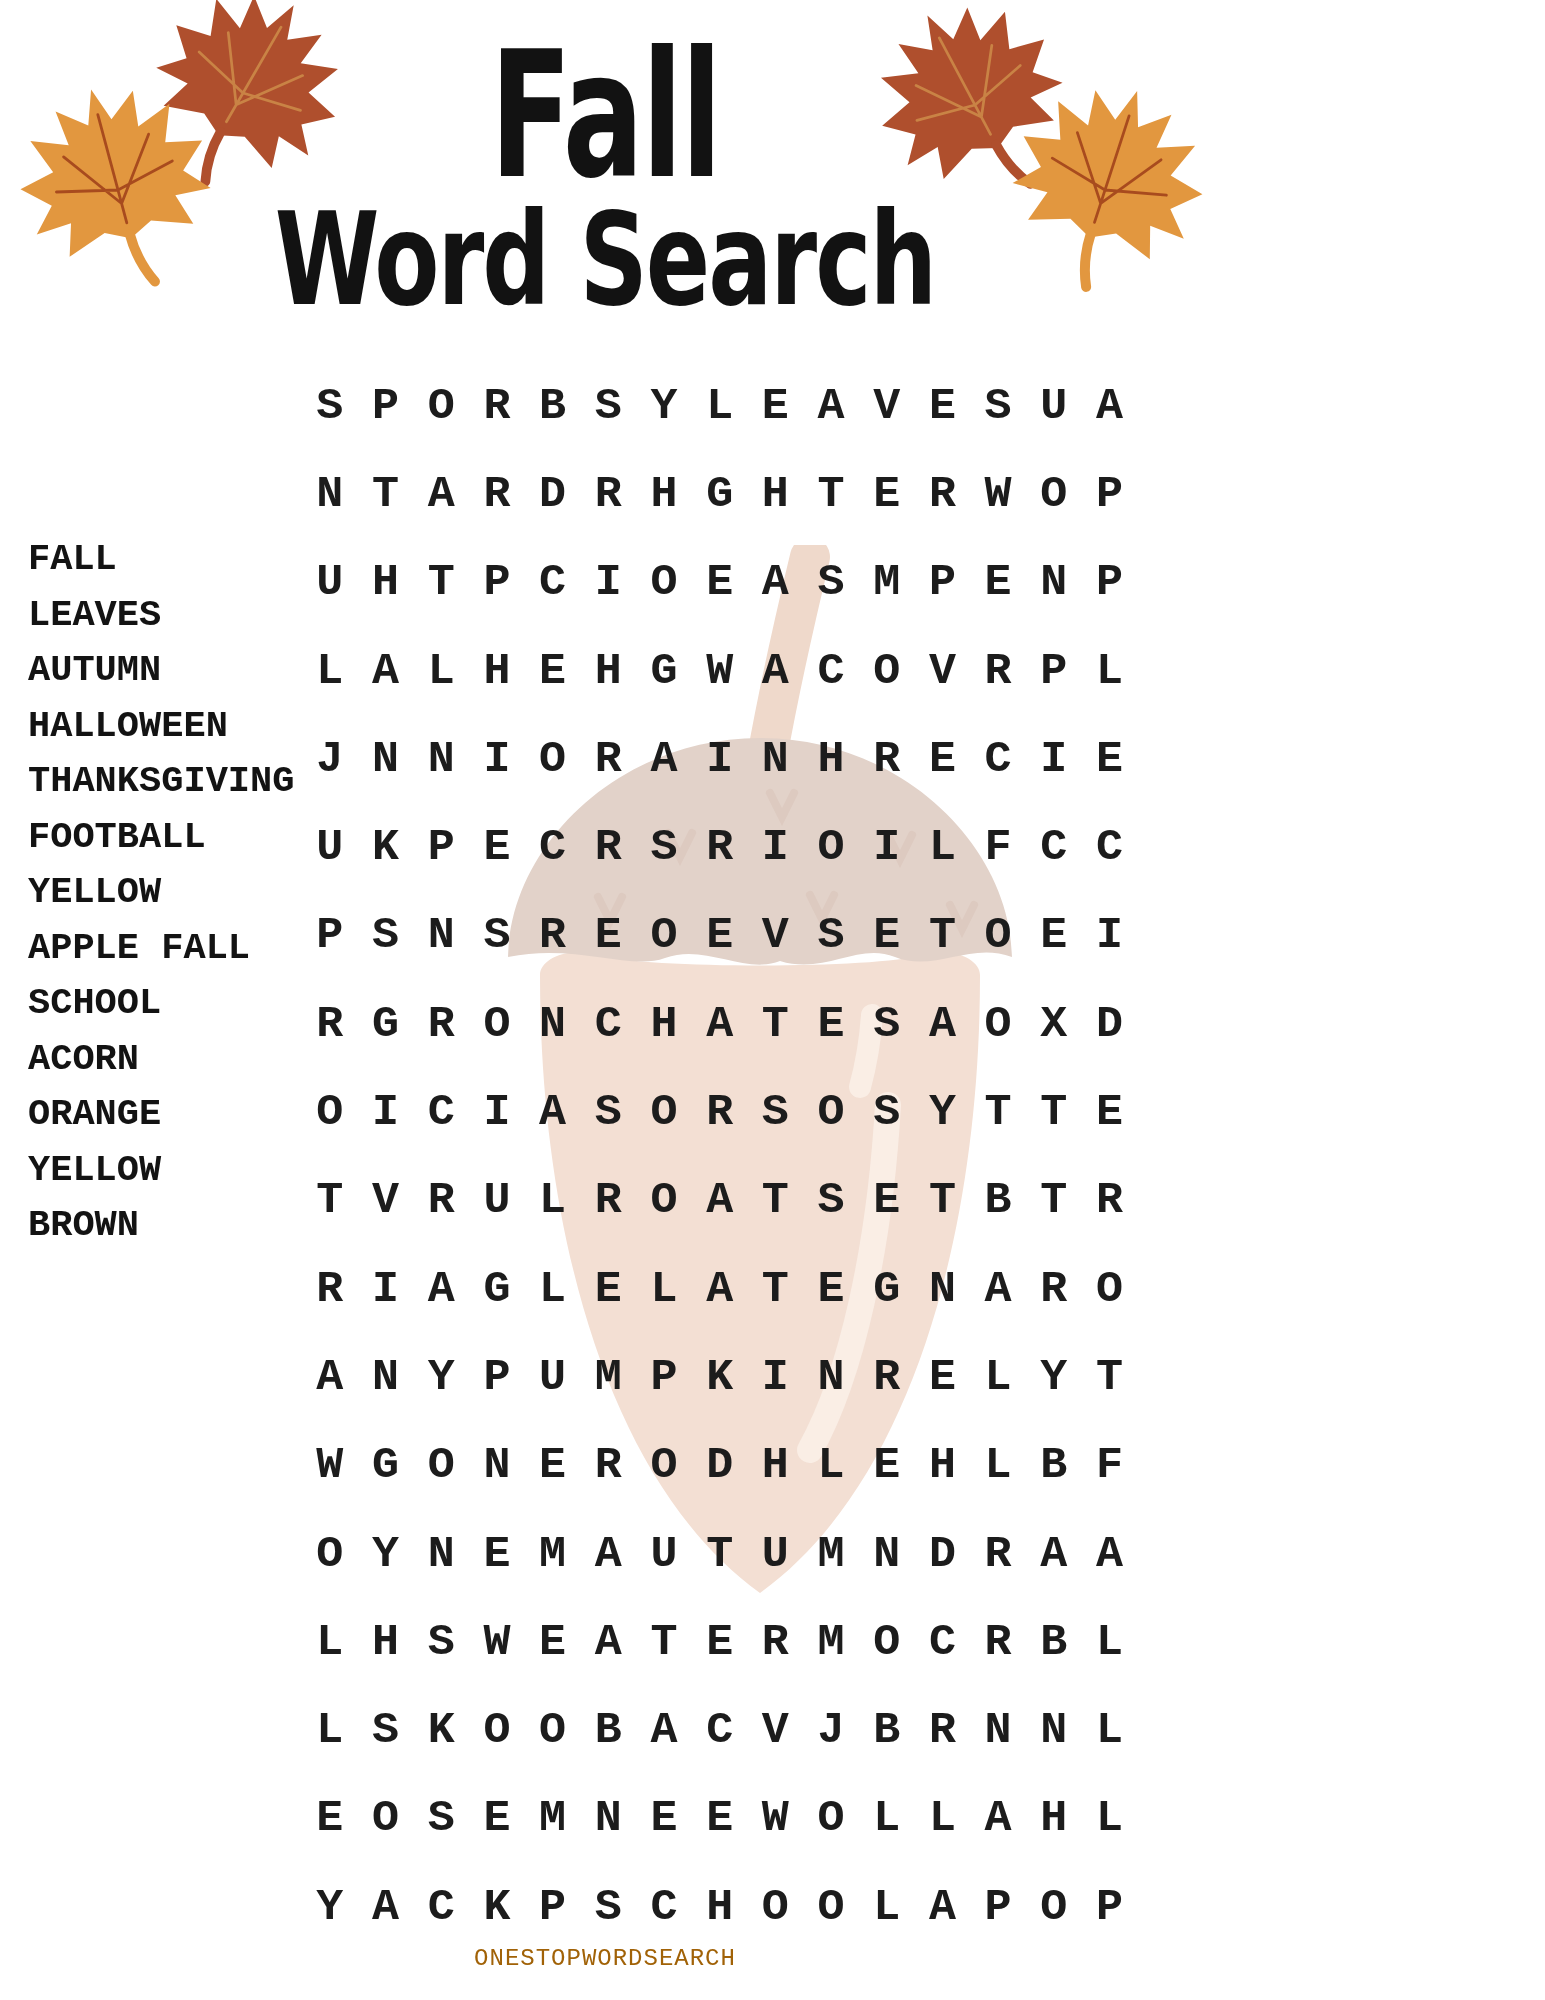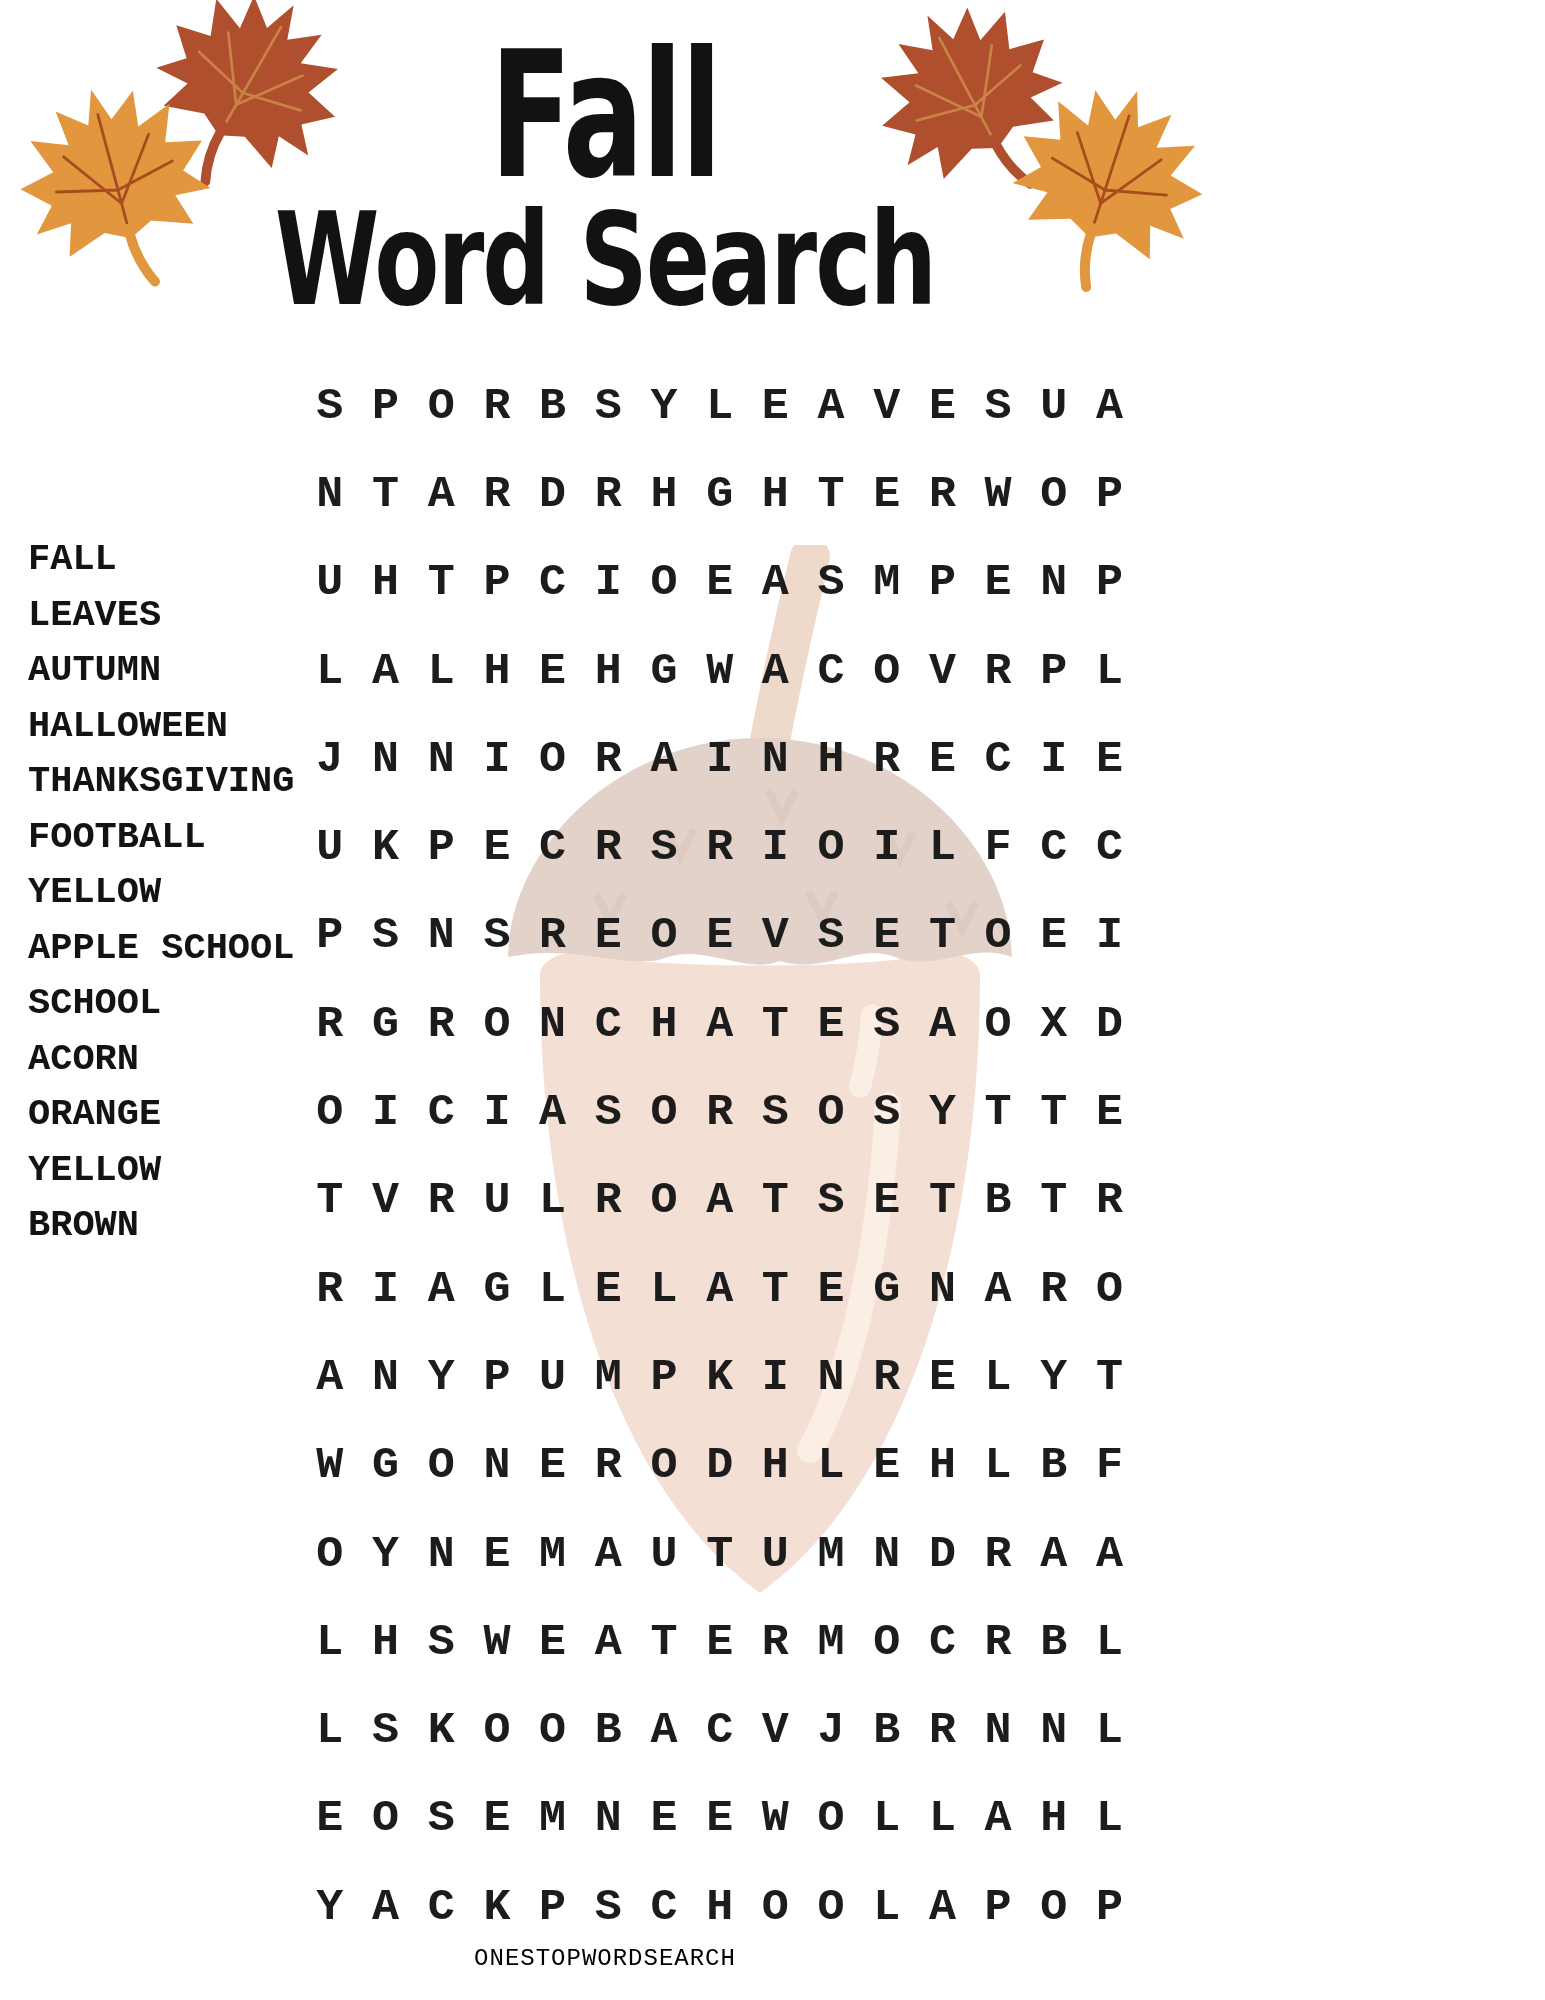--- a/index.html
+++ b/index.html
@@ -130,7 +130,7 @@
       <li>THANKSGIVING</li>
       <li>FOOTBALL</li>
       <li>YELLOW</li>
-      <li>APPLE SCHOOL</li>
+      <li>APPLE FALL</li>
       <li>SCHOOL</li>
       <li>ACORN</li>
       <li>ORANGE</li>

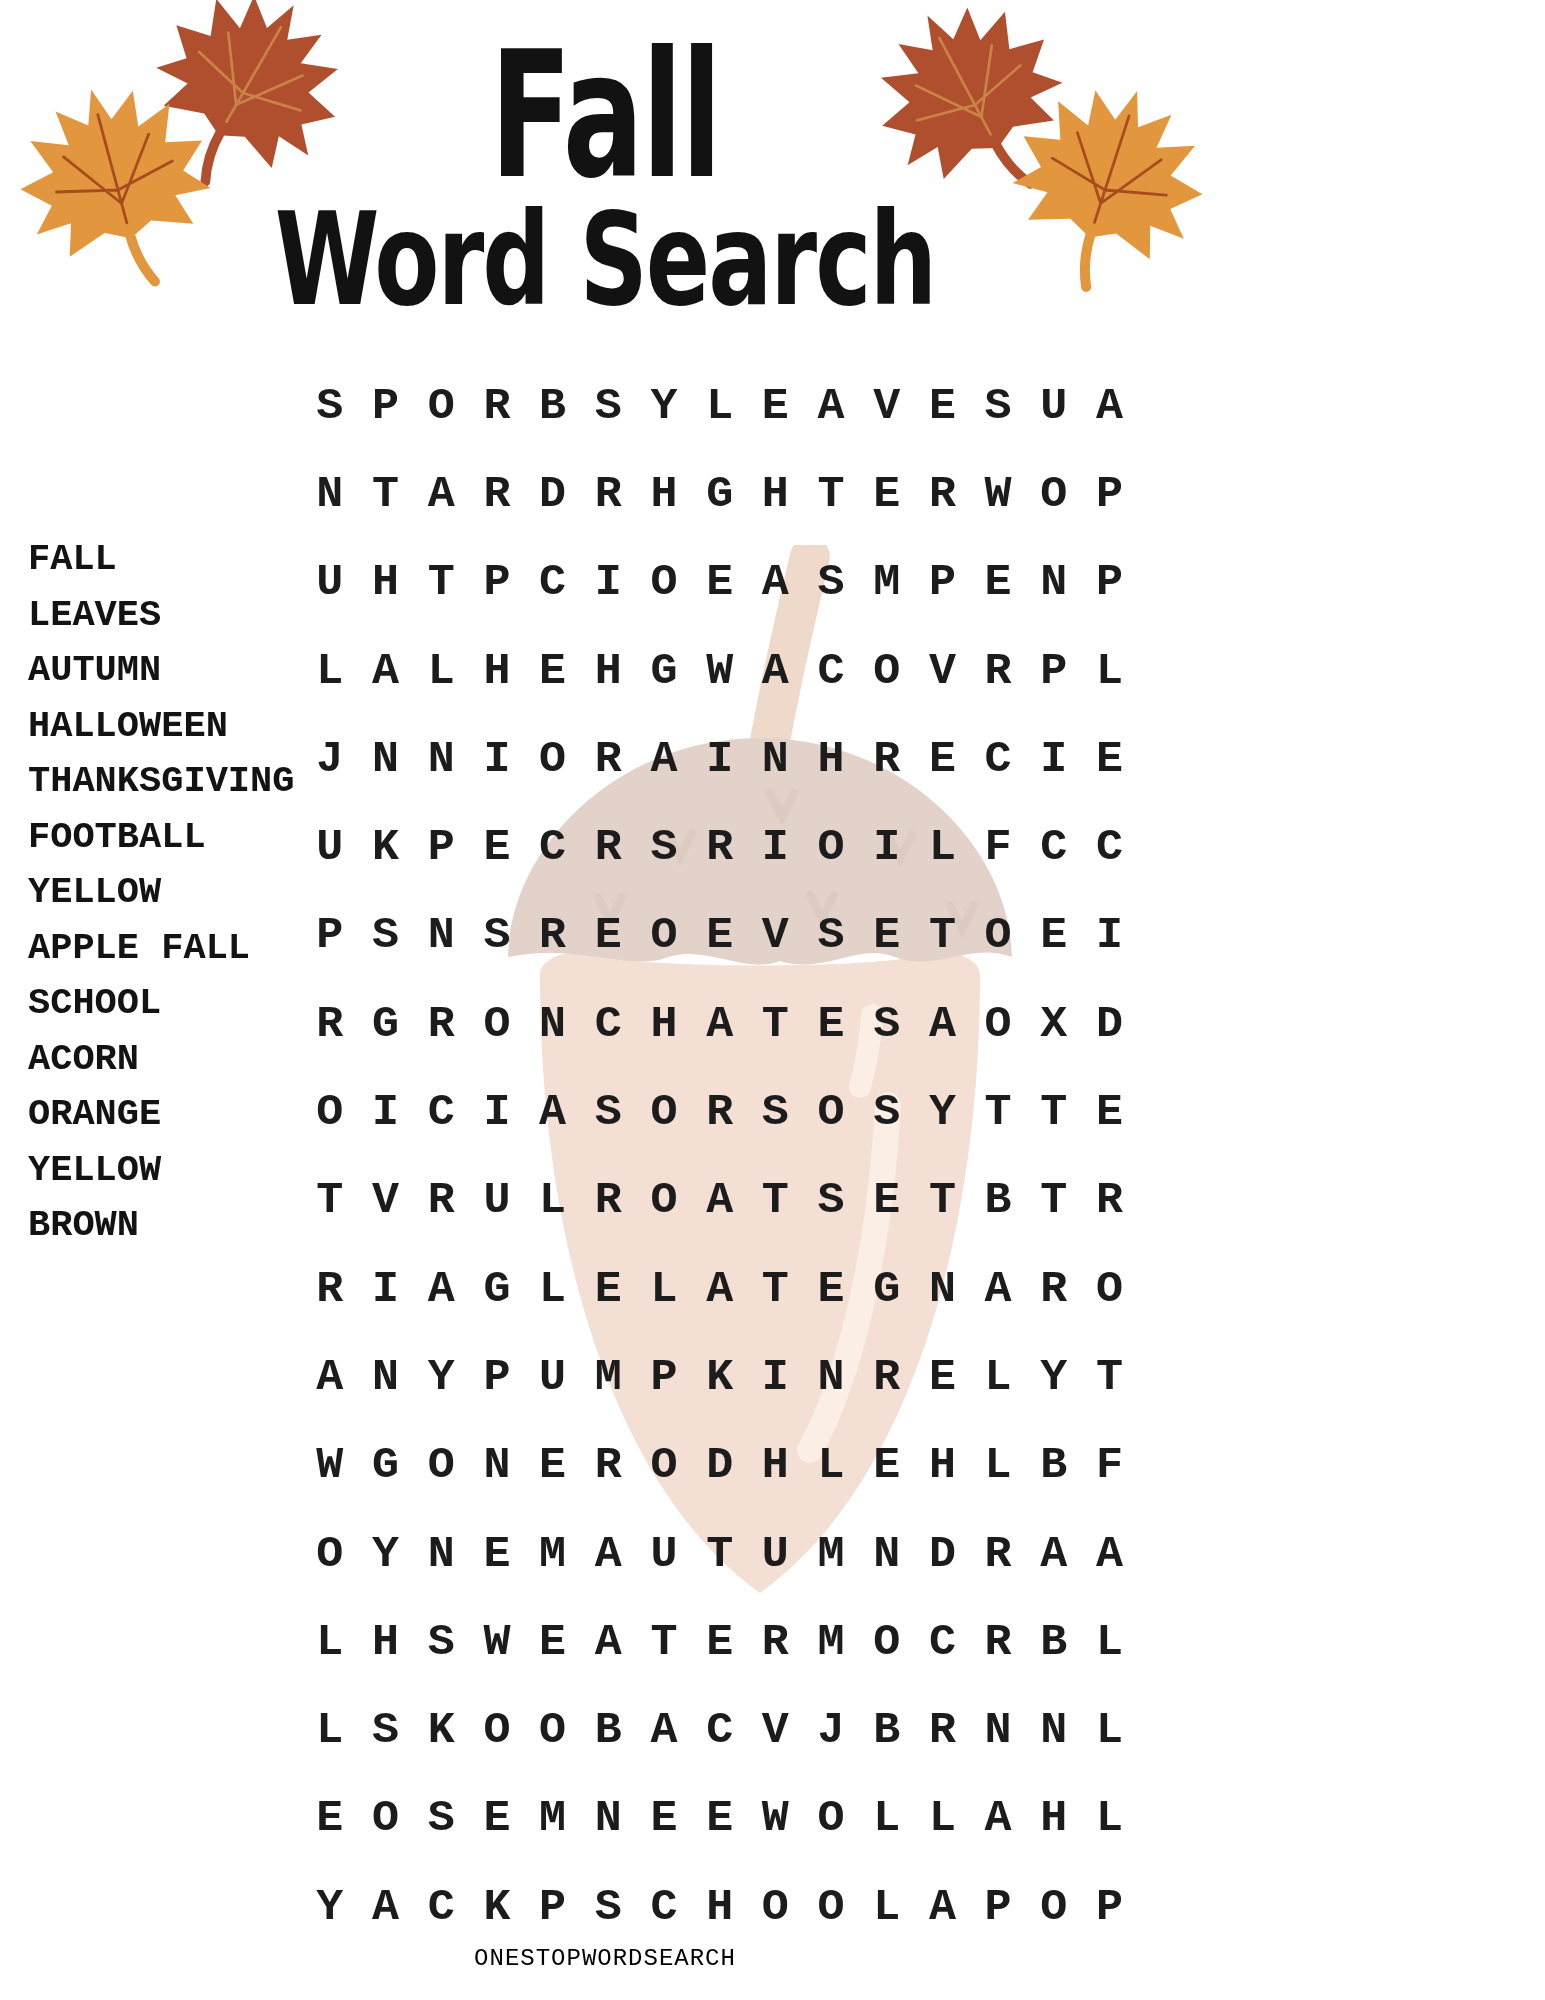--- a/index.html
+++ b/index.html
@@ -62,7 +62,7 @@
   
   .footer{
     position:absolute;left:130px;top:1945px;width:950px;z-index:2;
-    text-align:center;font-size:24px;color:#000000;letter-spacing:1px;
+    text-align:center;font-size:24px;color:#a16207;letter-spacing:1px;
   }
 </style>
 </head>

